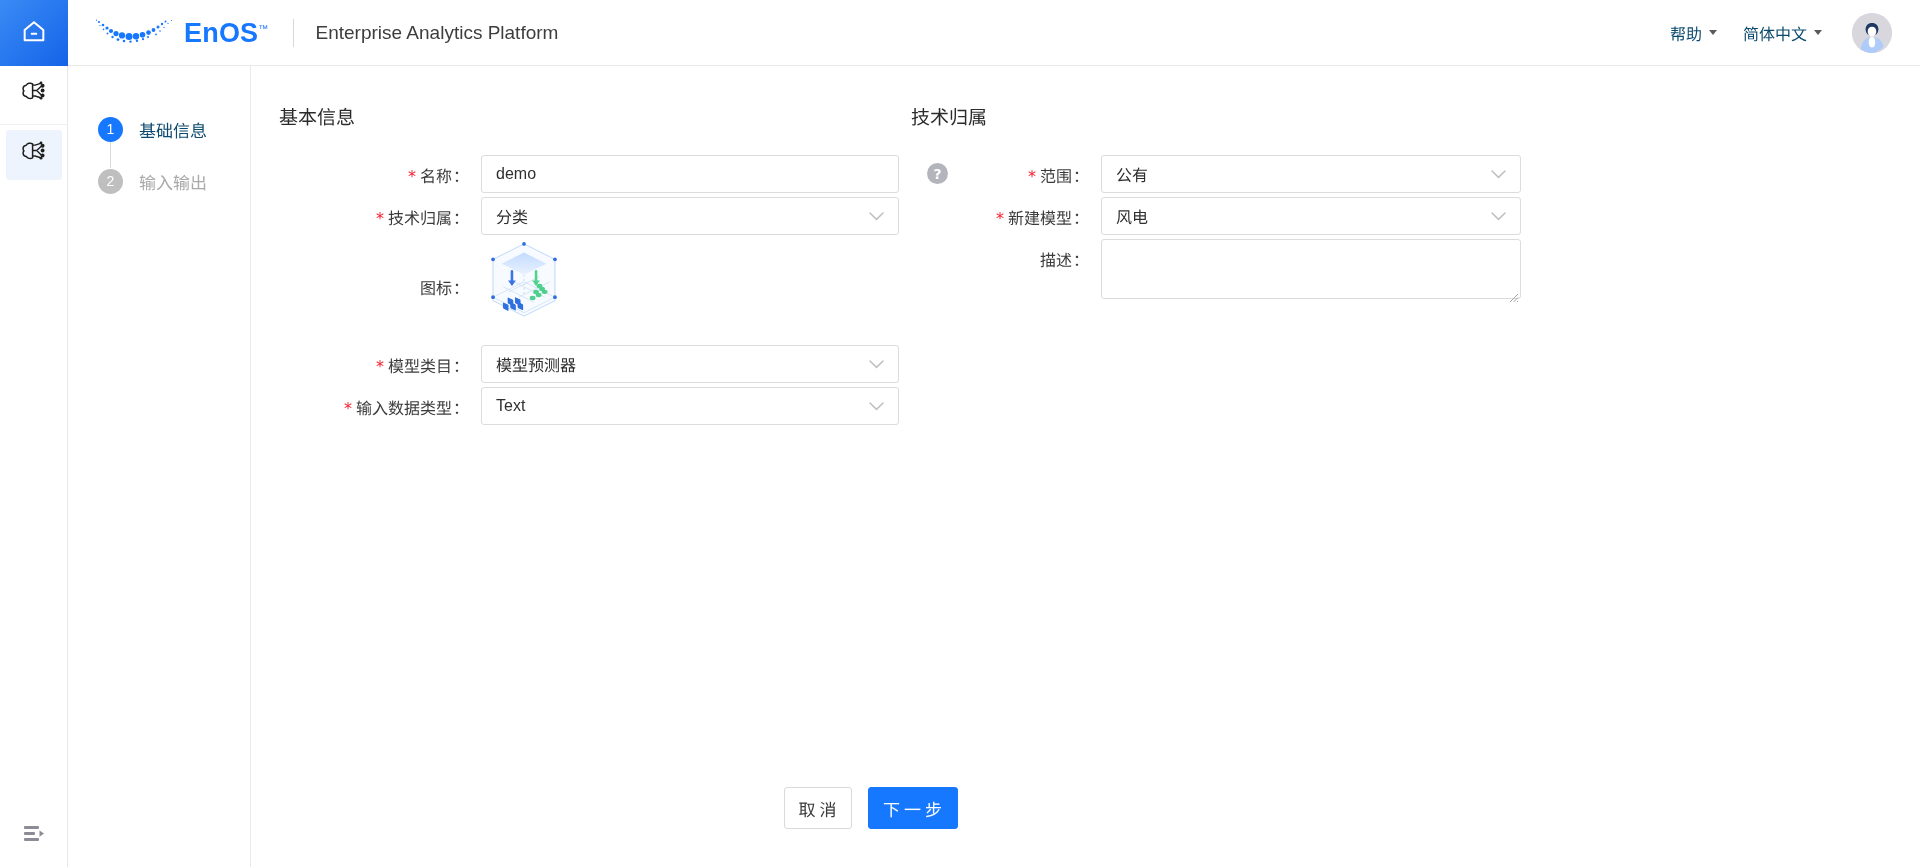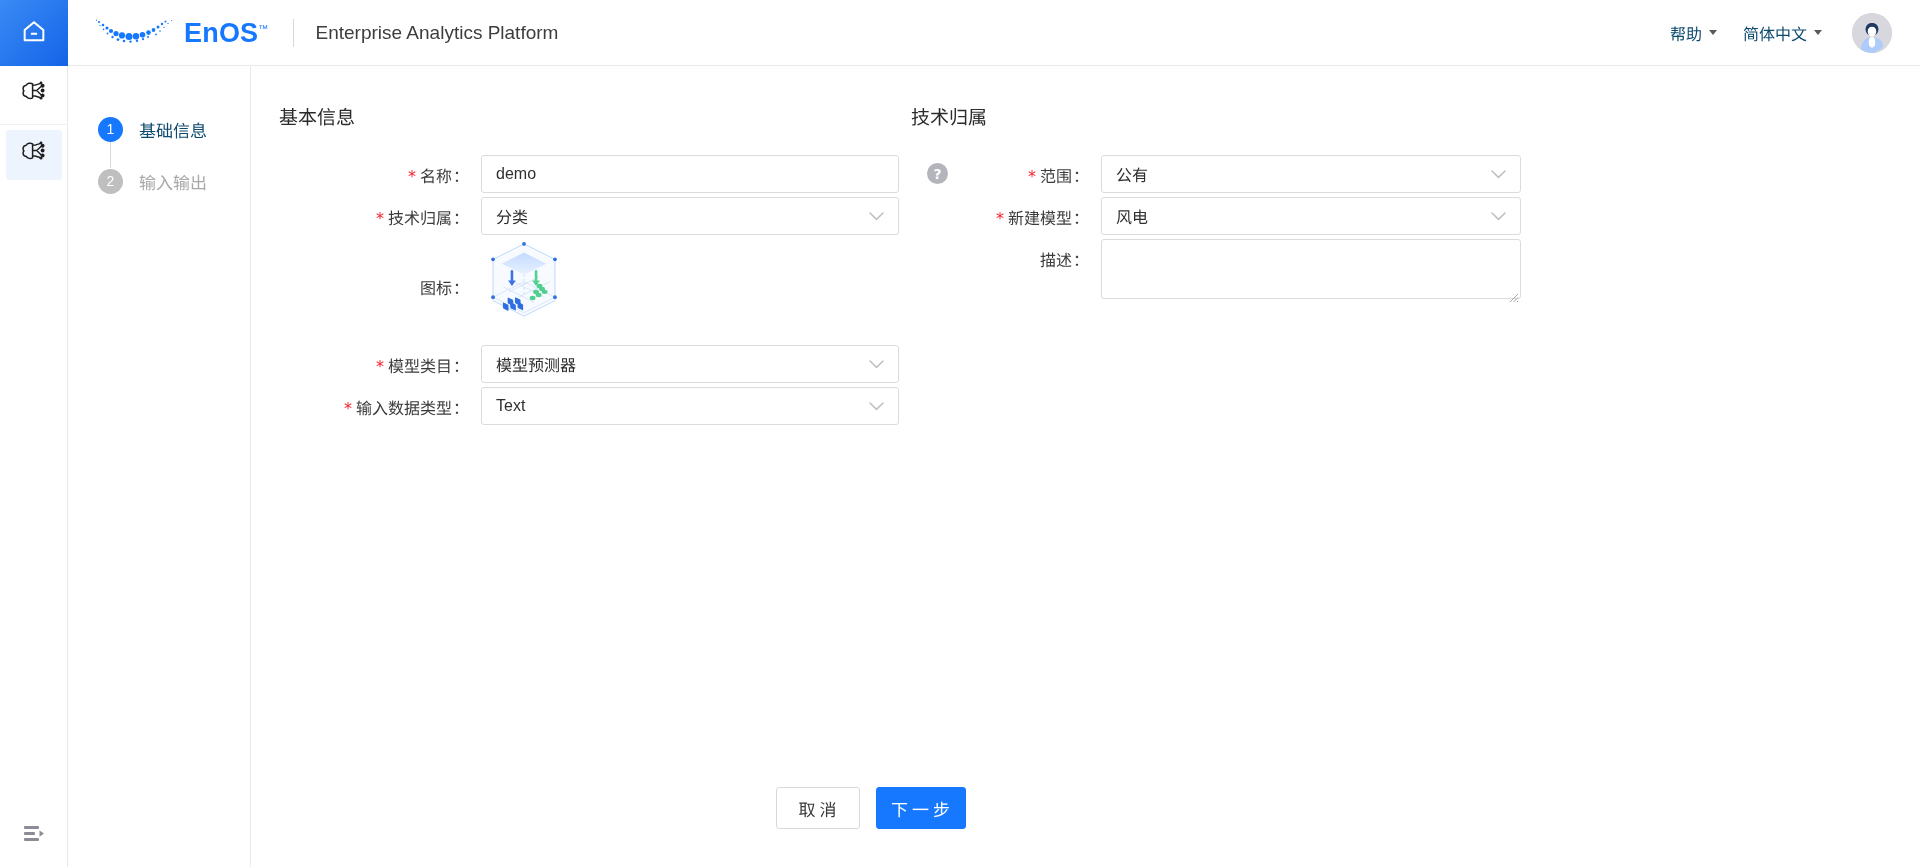--- a/index.html
+++ b/index.html
@@ -217,7 +217,7 @@
     font-family: "Liberation Sans", "DejaVu Sans", sans-serif;
   }
   .btn-cancel {
-    width: 84px; height: 42px;
+    width: 68px; height: 42px;
     background: #fff; border: 1px solid #d9d9d9; color: #3b3b3b;
   }
   .btn-next {

